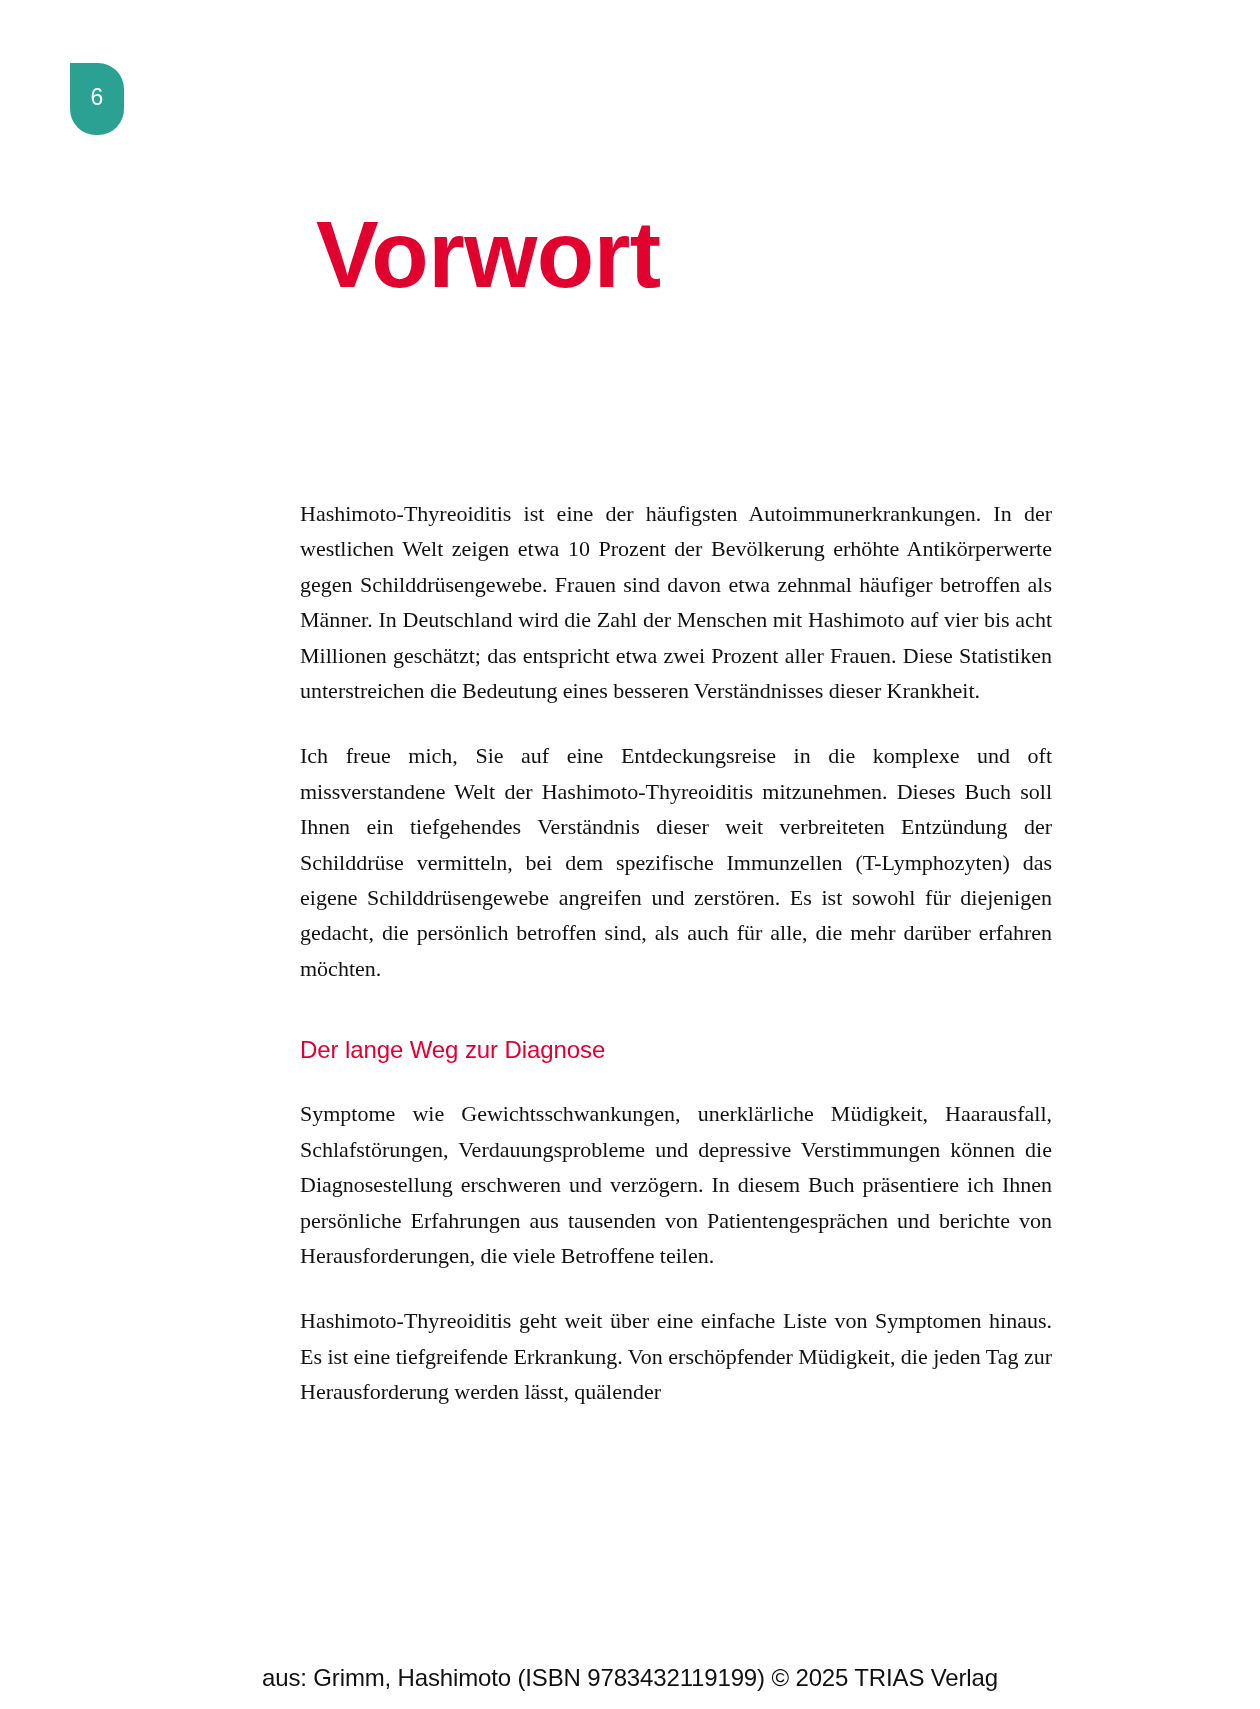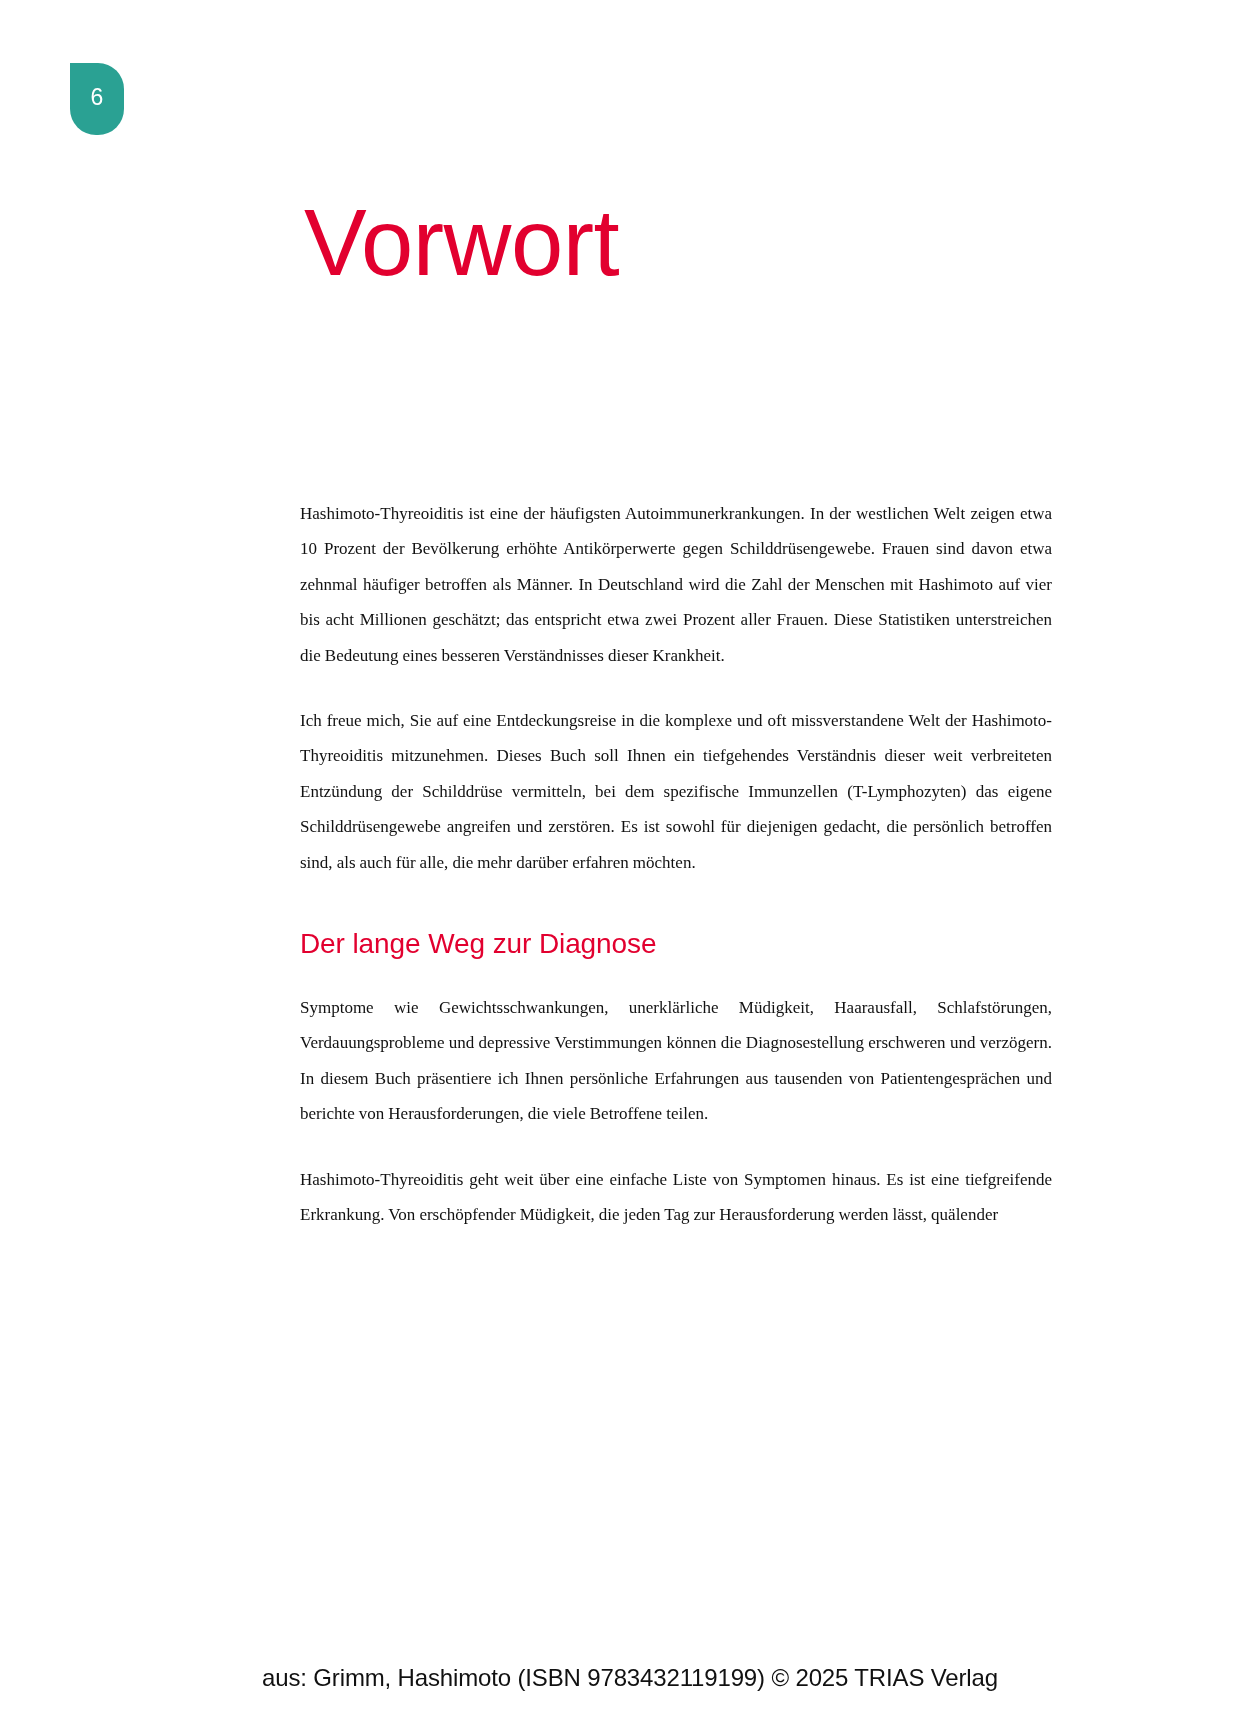--- a/index.html
+++ b/index.html
@@ -57,12 +57,12 @@
 
   .chapter-title {
     font-family: "Liberation Sans", sans-serif;
-    font-weight: 400;
+    font-weight: 700;
     color: #e2002f;
     font-size: 94px;
     line-height: 1;
     letter-spacing: -0.5px;
-    margin: 4px;
+    margin: 16px;
     position: absolute;
     left: 0;
     top: 192px;

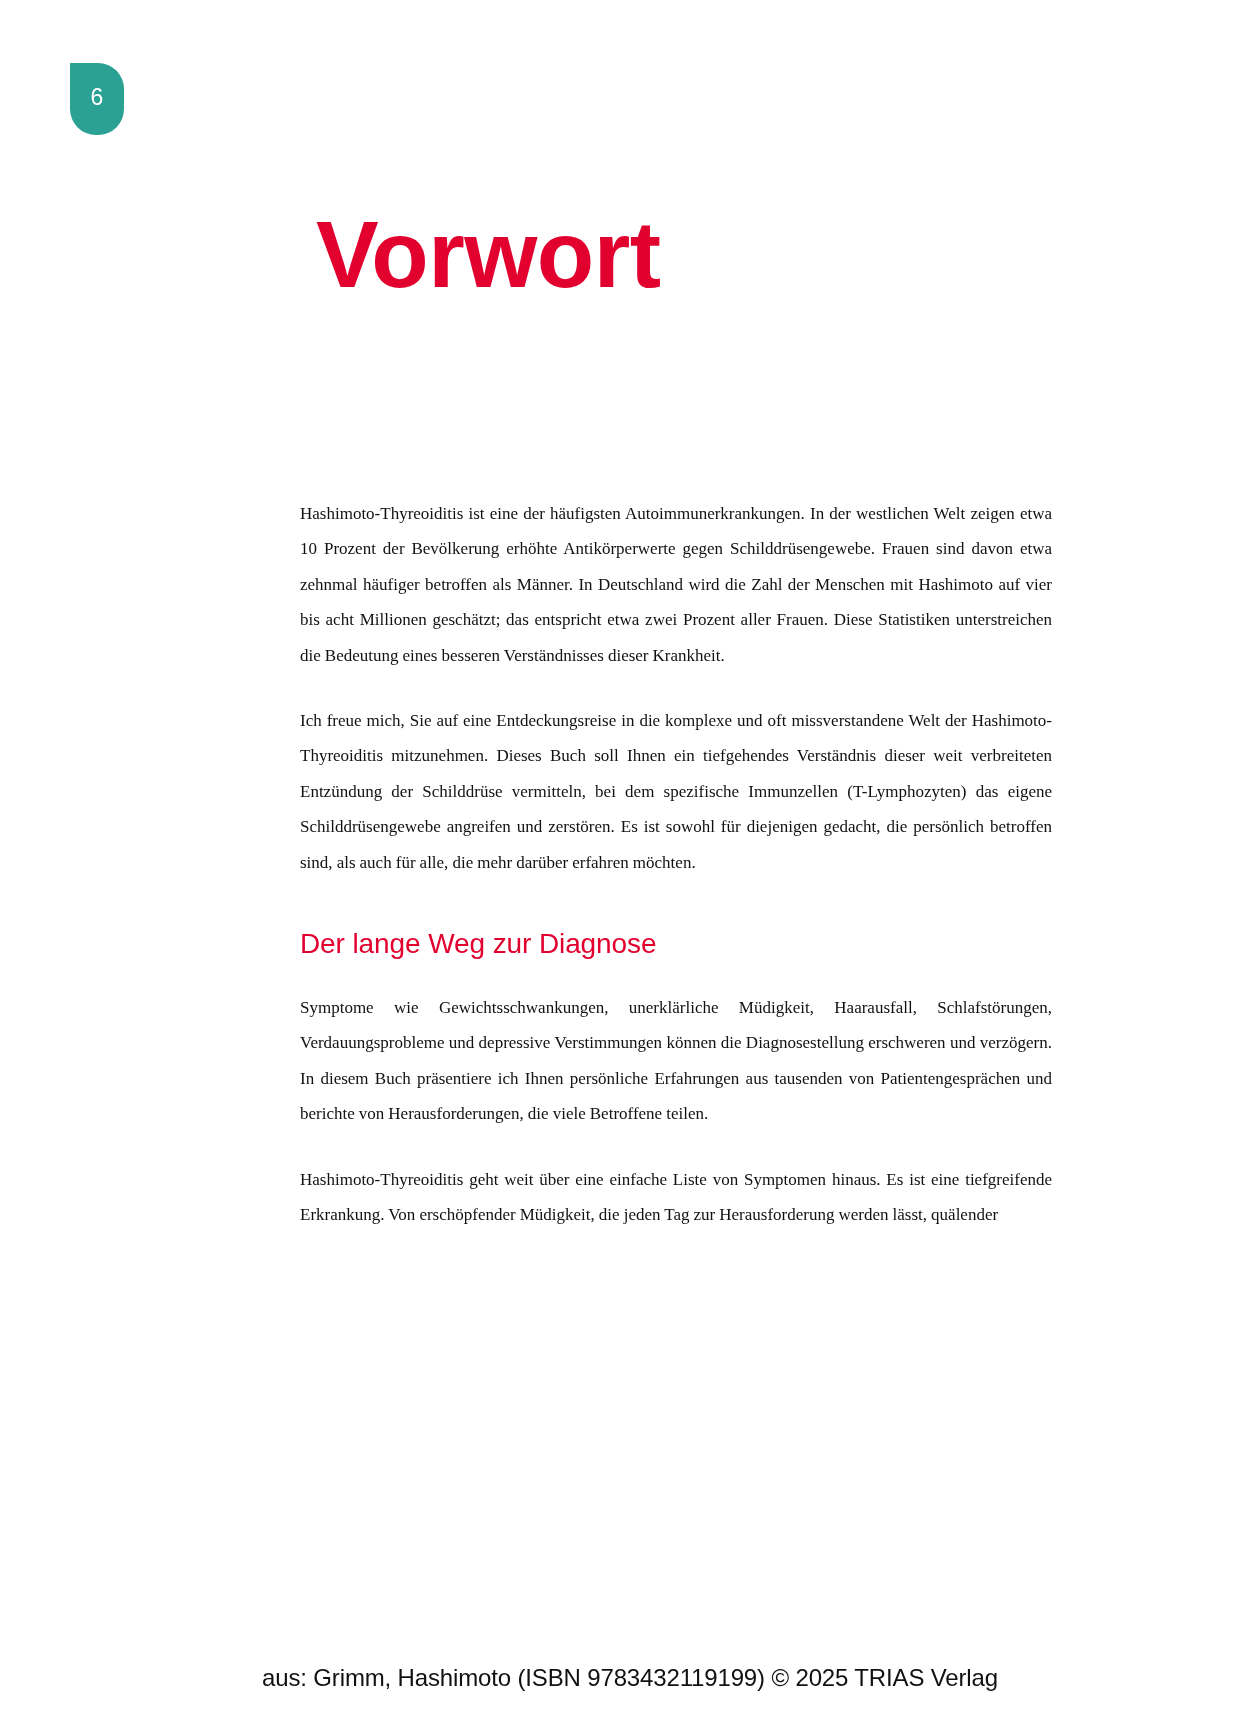--- a/index.html
+++ b/index.html
@@ -79,7 +79,7 @@
   p.para {
     margin: 0 0 30px 0;
     font-family: "Liberation Serif", serif;
-    font-size: 17px;
+    font-size: 22px;
     line-height: 35.4px;
     text-align: justify;
     text-align-last: left;

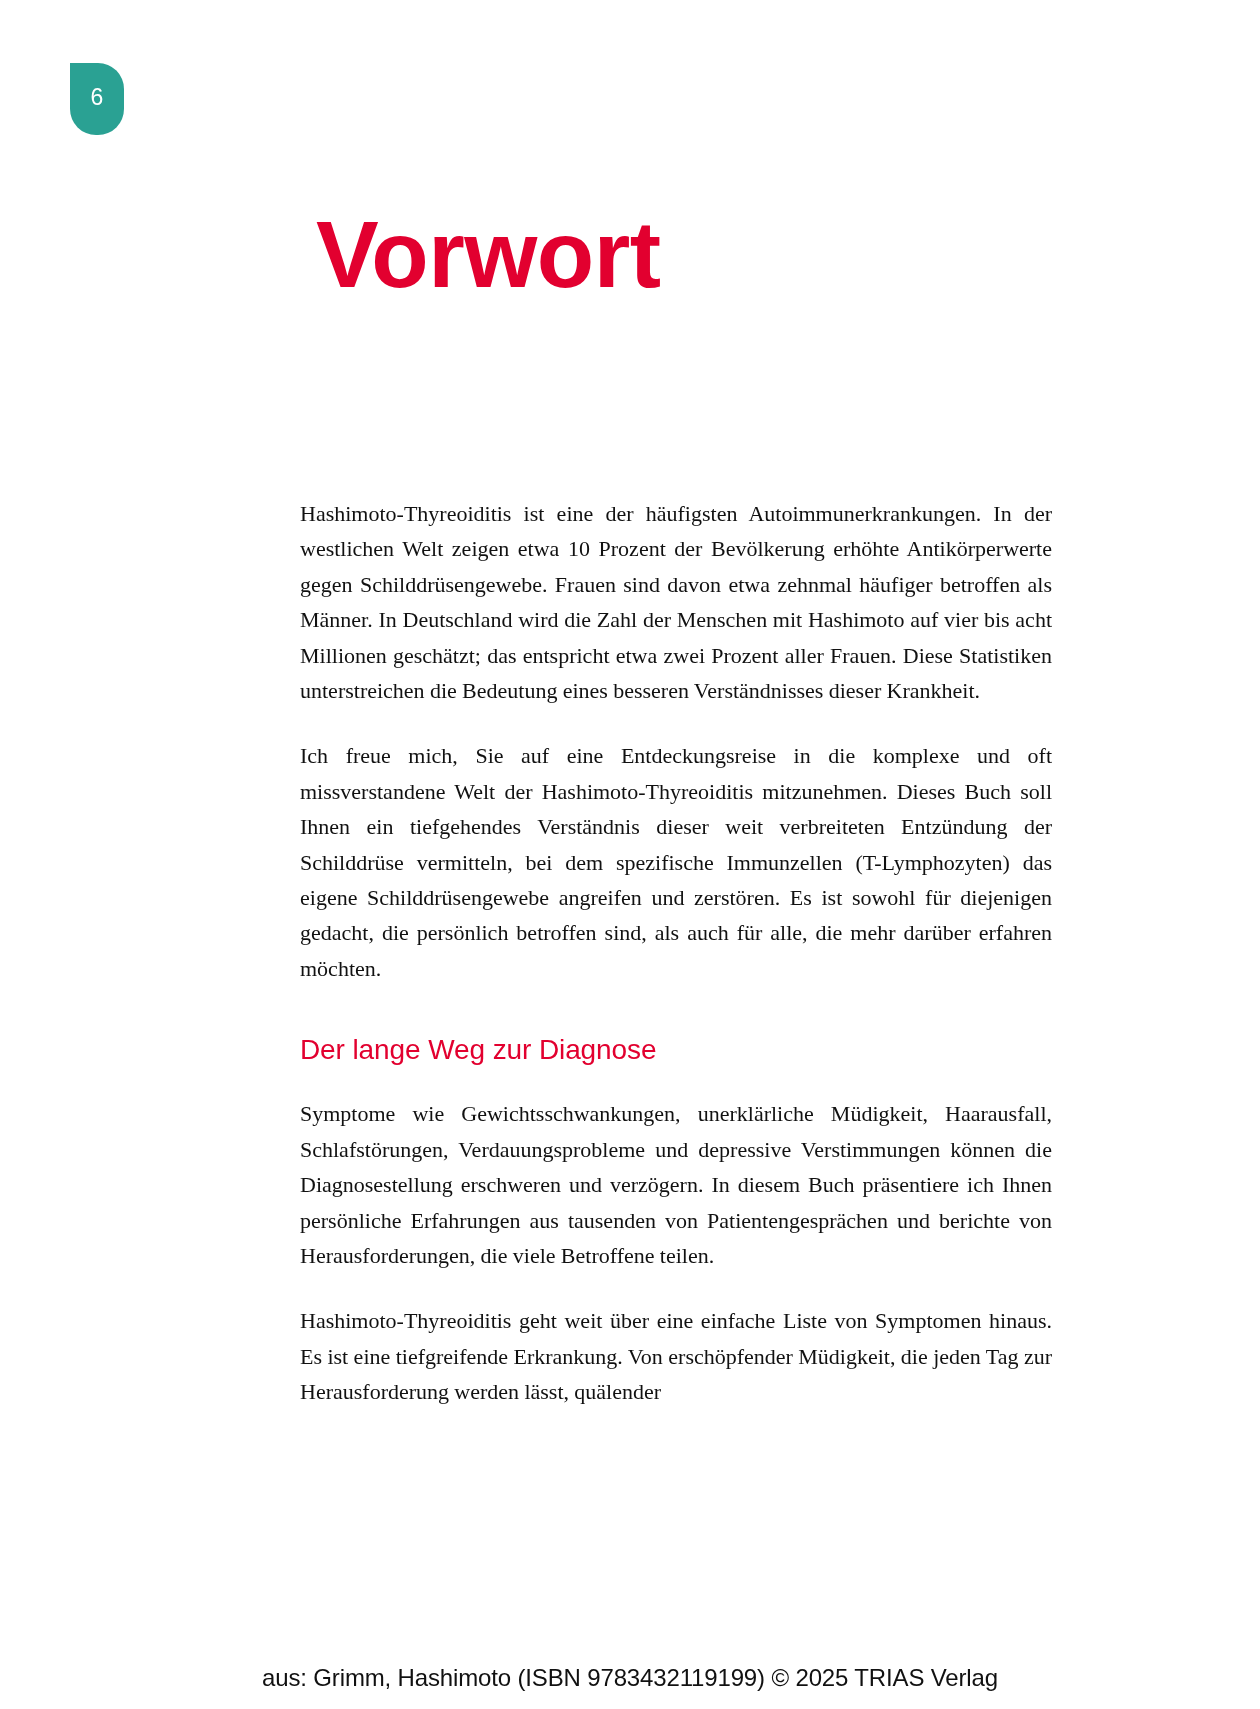--- a/index.html
+++ b/index.html
@@ -96,7 +96,7 @@
     font-family: "Liberation Sans", sans-serif;
     font-weight: 400;
     color: #e2002f;
-    font-size: 28px;
+    font-size: 24px;
     line-height: 40px;
     margin: 44px 0 26px 0;
     letter-spacing: -0.1px;

